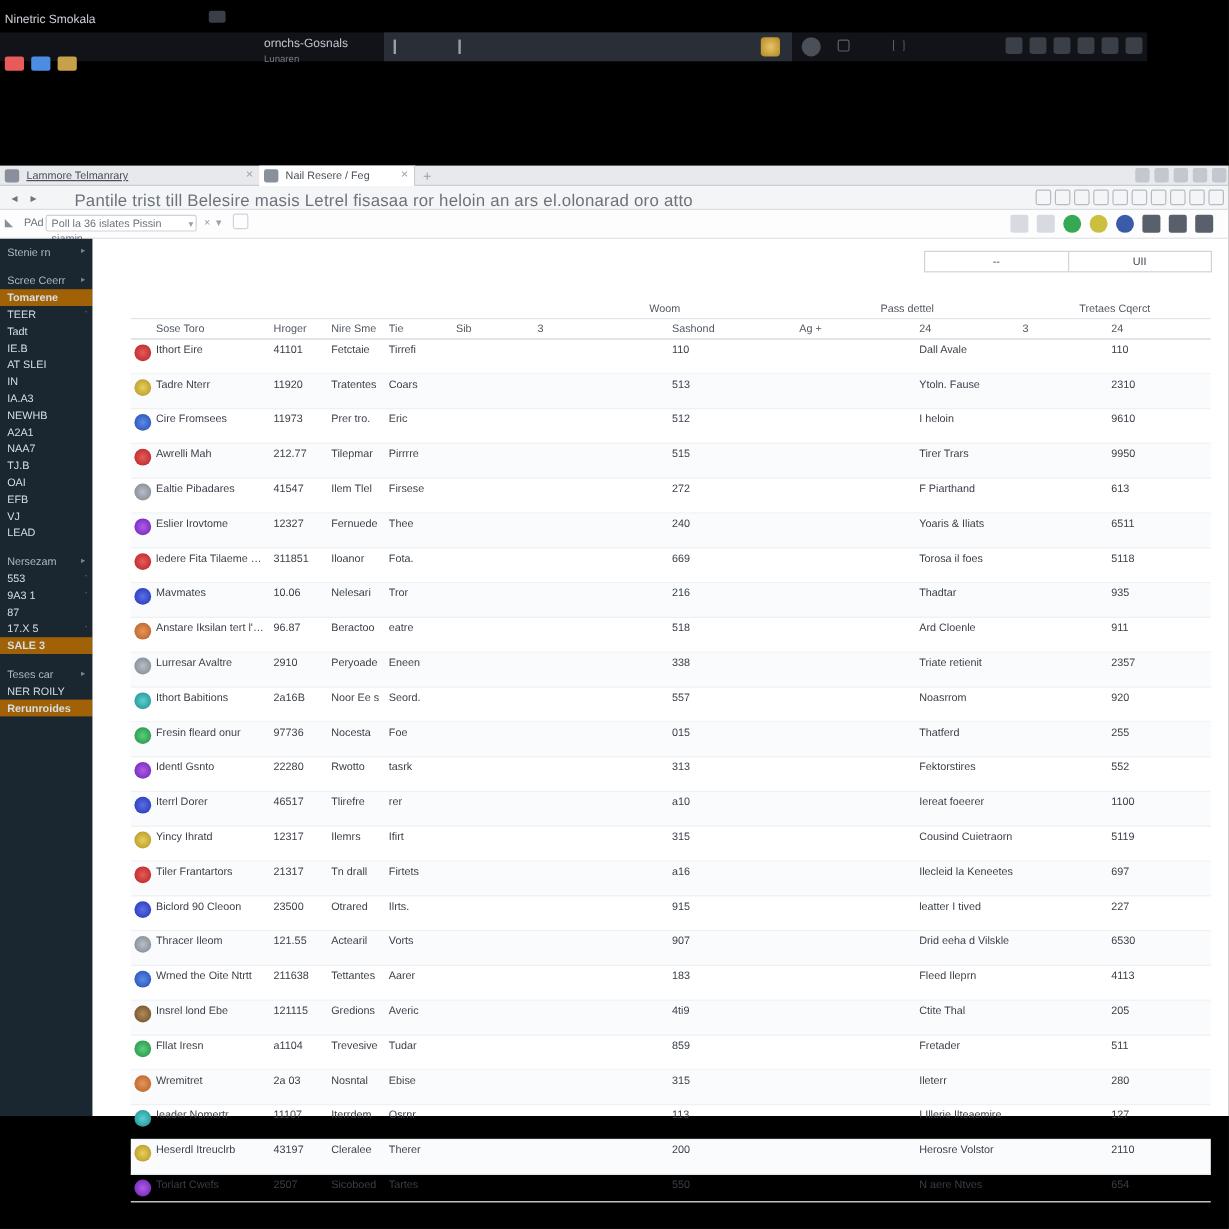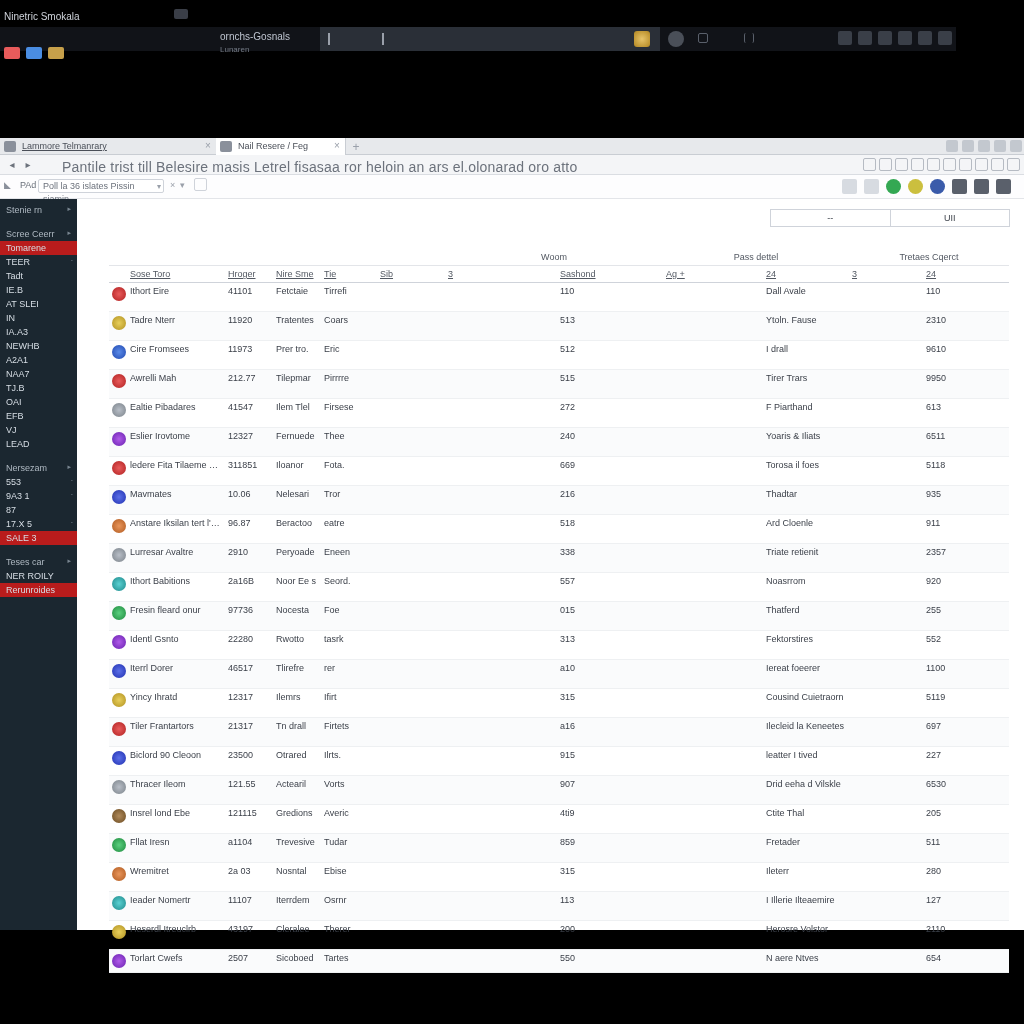--- a/index.html
+++ b/index.html
@@ -53,7 +53,7 @@
 .side-h { padding: 6px 6px 2px; font-size: 9px; color: #aeb8c1; position: relative; }
 .side-h .caret { position: absolute; right: 6px; top: 6px; font-size: 7px; color: #7a8691; }
 .side-i { padding: 2px 6px; font-size: 9px; color: #d7dee5; cursor: pointer; position: relative; }
-.side-i.sel { background: #b91c1c; }
+.side-i.sel { background: #a16207; font-weight: bold; }
 .side-i .badge { position: absolute; right: 4px; top: 2px; font-size: 7px; color: #8a95a0; }
 .side-sep { height: 6px; }
 

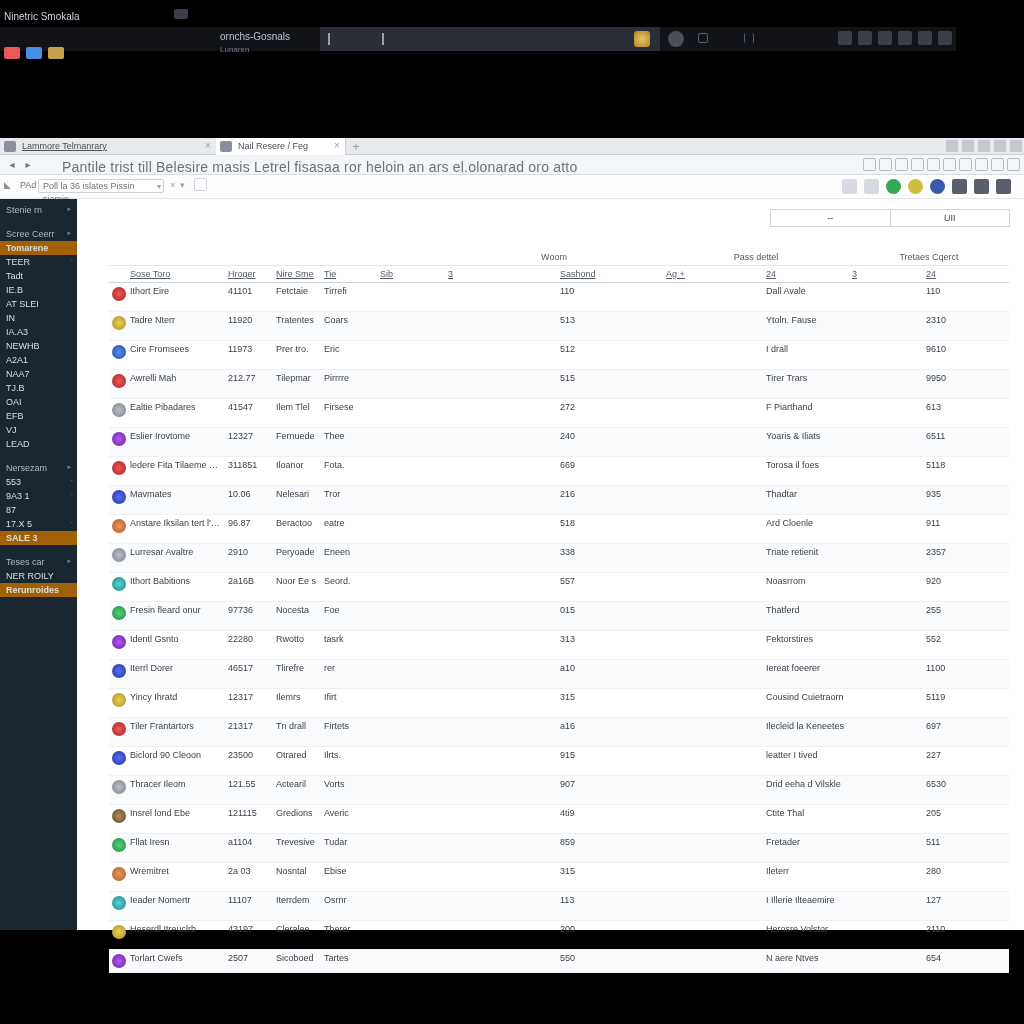--- a/index.html
+++ b/index.html
@@ -67,7 +67,7 @@
 .hdrA { display: grid; grid-template-columns: 336px 218px 186px 160px; font-size: 9px; color: #525862; border-bottom: 1px solid #e3e5e9; }
 .hdrA div { padding: 3px 4px; text-align: center; }
 .hdrB { display: grid; grid-template-columns: 18px 98px 48px 48px 56px 68px 112px 106px 100px 86px 74px 86px; font-size: 9px; color: #525862; border-bottom: 1px solid #cfd3da; }
-.hdrB div { padding: 3px 3px; white-space: nowrap; overflow: hidden; text-overflow: ellipsis; text-decoration: underline; }
+.hdrB div { padding: 3px 3px; white-space: nowrap; overflow: hidden; text-overflow: ellipsis; }
 .row { display: grid; grid-template-columns: 18px 98px 48px 48px 56px 68px 112px 106px 100px 86px 74px 86px; font-size: 9px; color: #3a3f48; border-bottom: 1px solid #eef0f2; }
 .row:nth-child(even) { background: #fafbfc; }
 .row div { padding: 3px 3px; white-space: nowrap; overflow: hidden; text-overflow: ellipsis; }

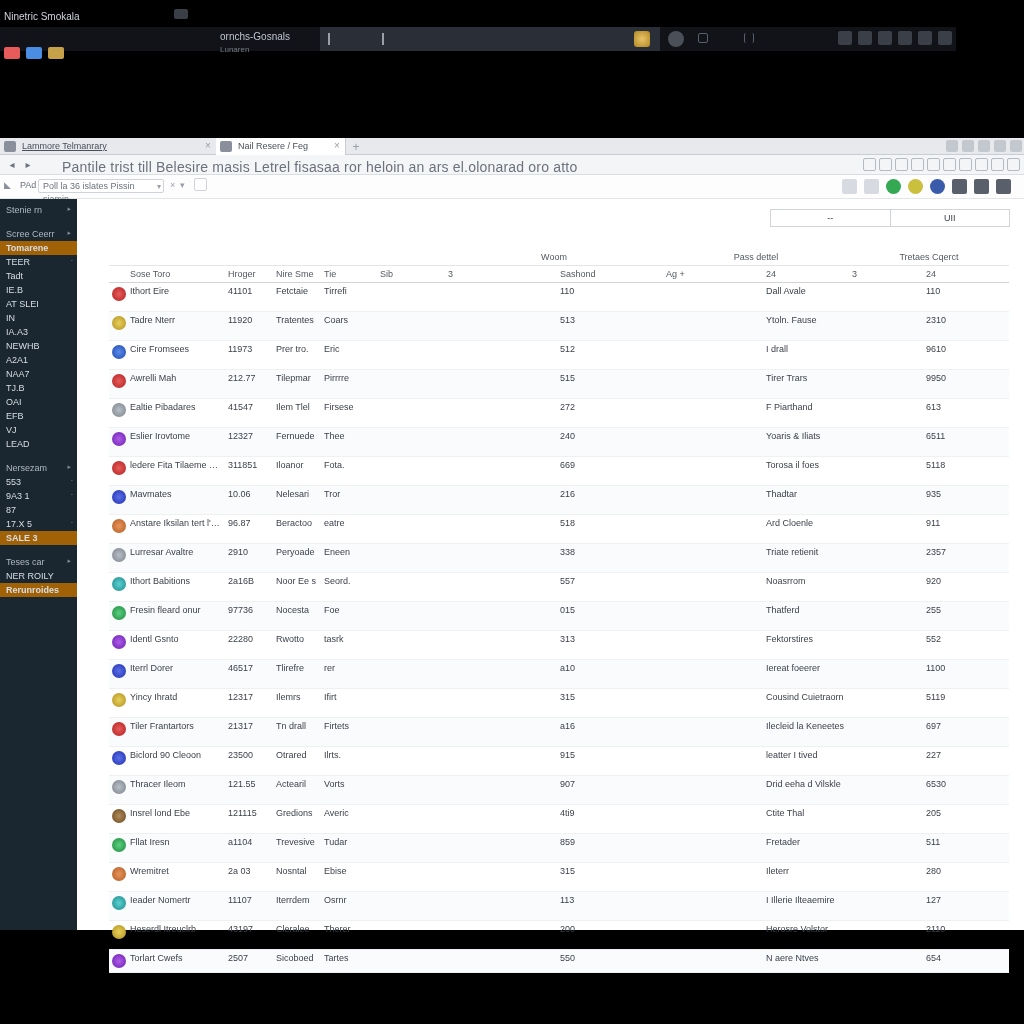--- a/index.html
+++ b/index.html
@@ -274,7 +274,7 @@
             <div></div>
             <div>512</div>
             <div></div>
-            <div>I drall</div>
+            <div>I heloin</div>
             <div></div>
             <div>9610</div>
             <div></div>

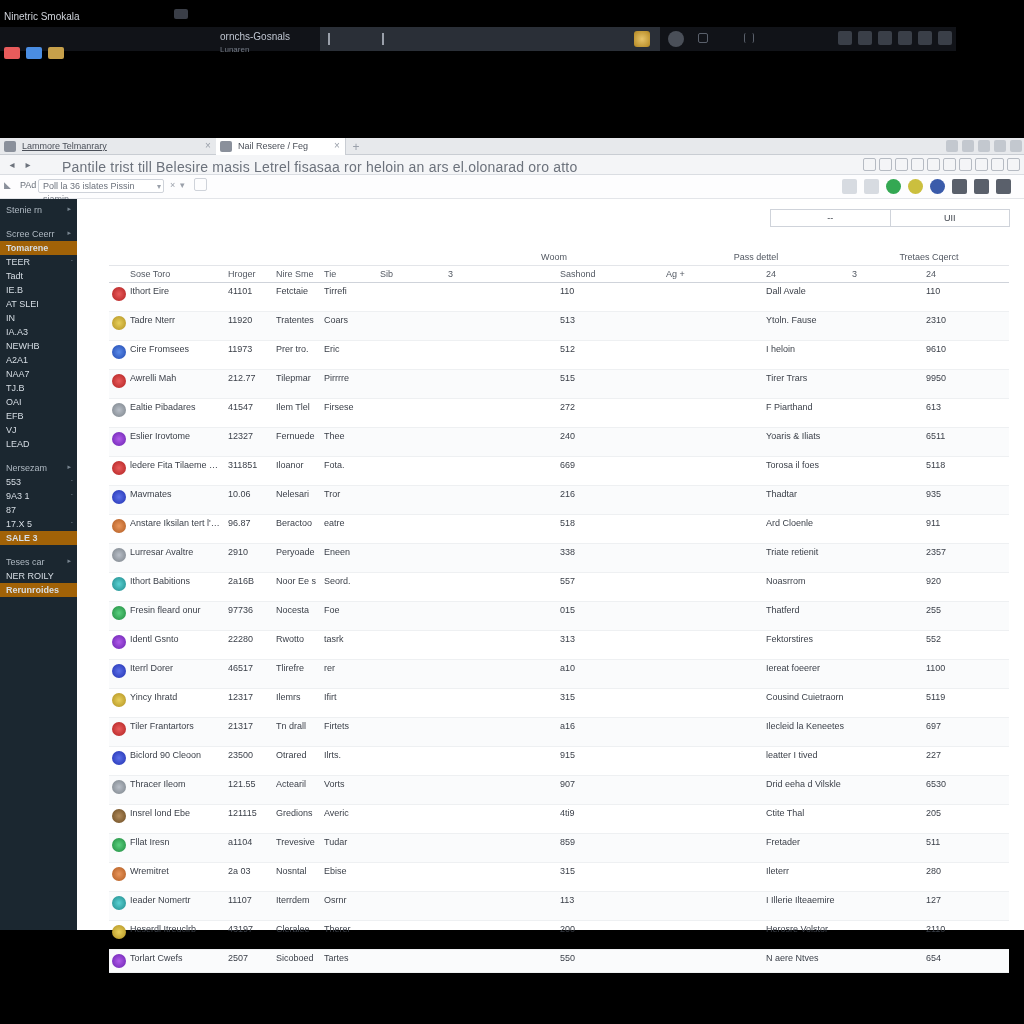--- a/index.html
+++ b/index.html
@@ -536,6 +536,23 @@
           </div>
           <div class="row">
             <div>
+              <div class="ic c-blue"></div>
+            </div>
+            <div>Wrned the Oite Ntrtt</div>
+            <div>211638</div>
+            <div>Tettantes</div>
+            <div>Aarer</div>
+            <div></div>
+            <div></div>
+            <div>183</div>
+            <div></div>
+            <div>Fleed Ileprn</div>
+            <div></div>
+            <div>4113</div>
+            <div></div>
+          </div>
+          <div class="row">
+            <div>
               <div class="ic c-brown"></div>
             </div>
             <div>Insrel lond Ebe</div>

